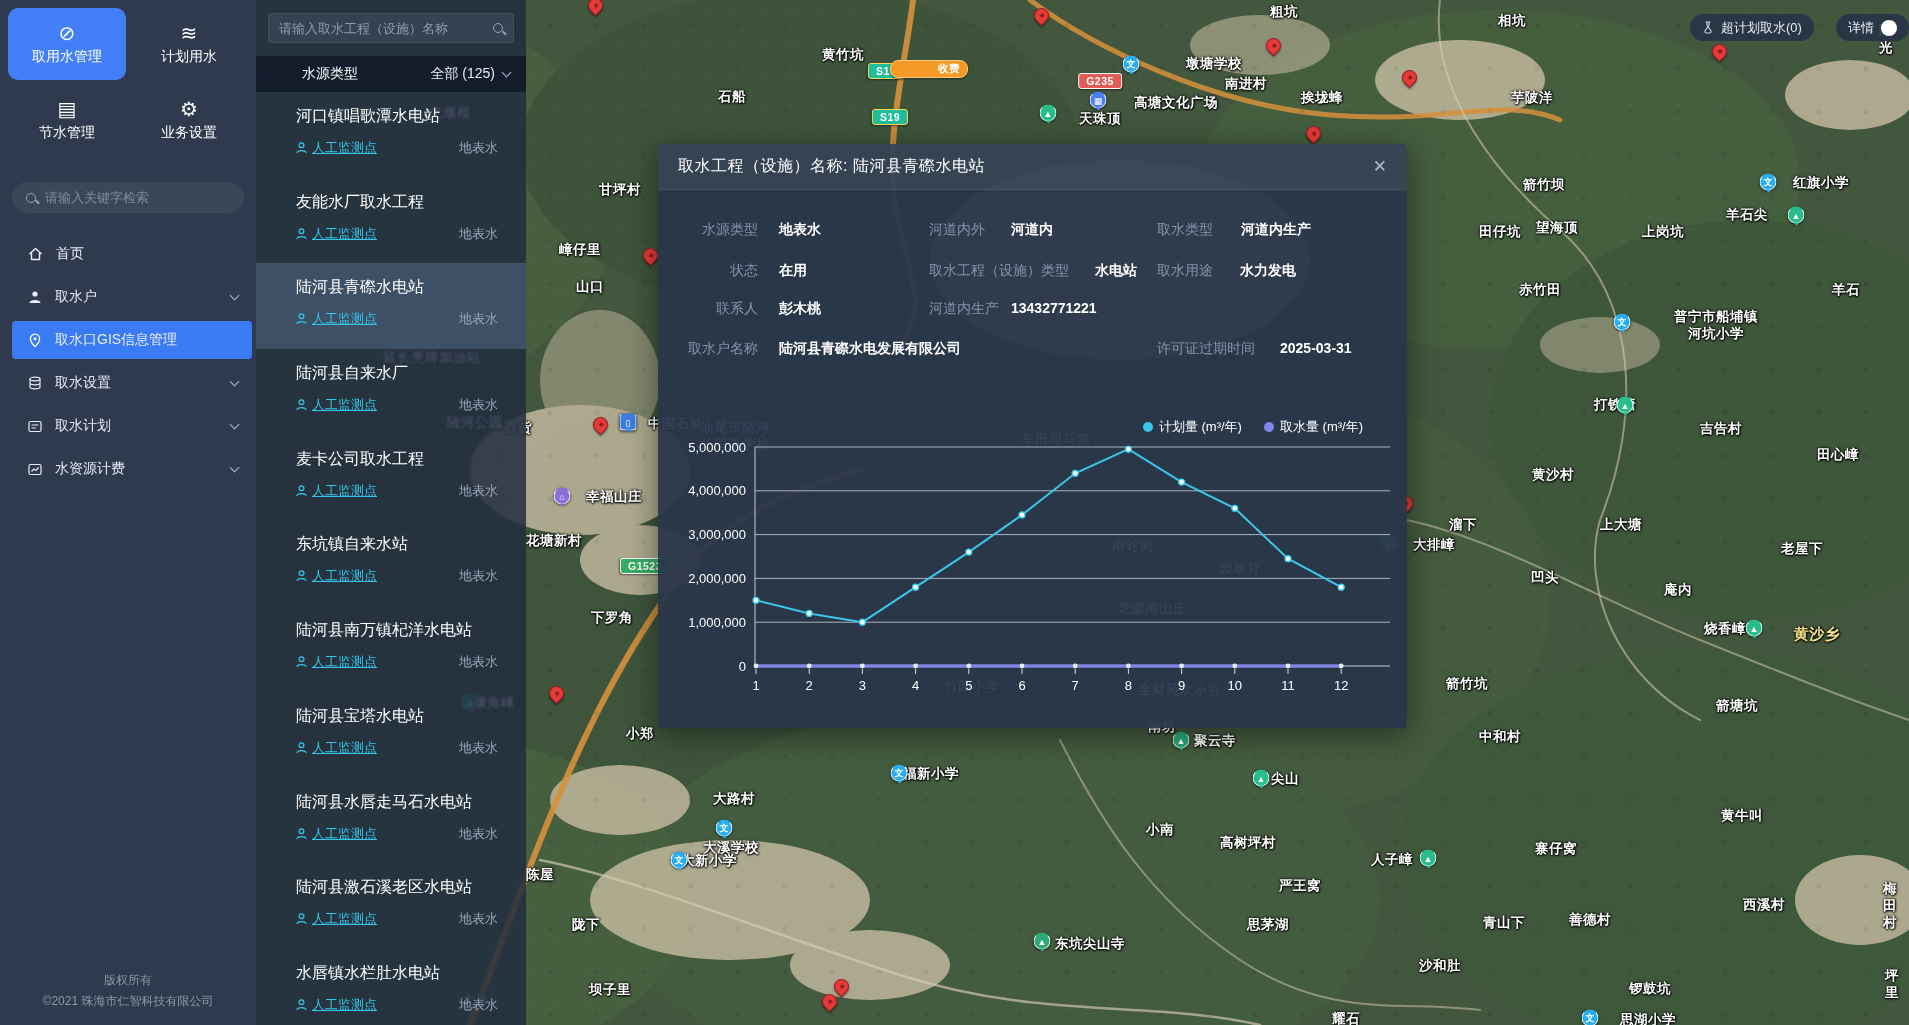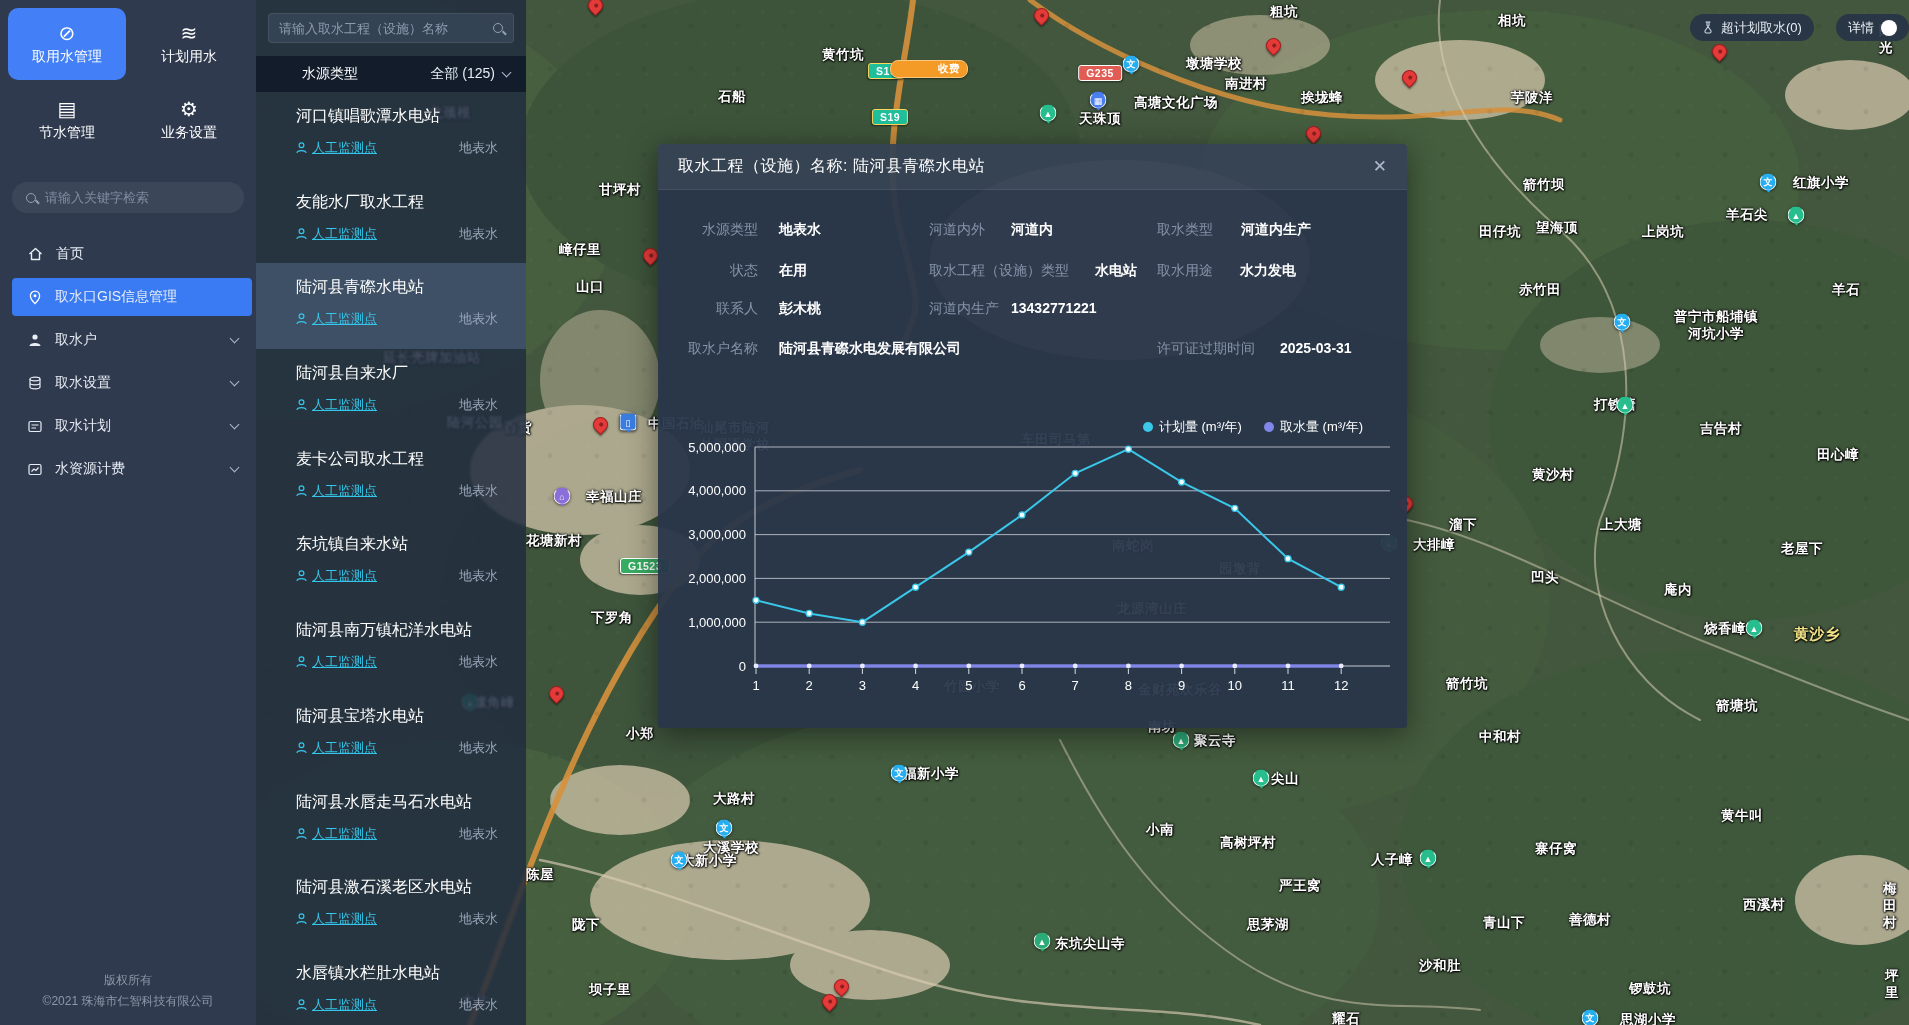--- a/index.html
+++ b/index.html
@@ -260,7 +260,7 @@
         <div class="shield s19" style="left: 886px; top: 71px;">S19</div>
         <div class="shield s19" style="left: 890px; top: 117px;">S19</div>
         <div class="shield toll" style="left: 929px; top: 69px; padding-left: 47px;">收费</div>
-        <div class="shield g235" style="left: 1100px; top: 73px;">G235</div>
+        <div class="shield g235" style="left: 1100px; top: 81px;">G235</div>
         <div class="shield g1523" style="left: 645px; top: 566px;">G1523</div>
         <div class="pin" style="left: 588px; top: -2px;"></div>
         <div class="pin" style="left: 1034px; top: 8px;"></div>

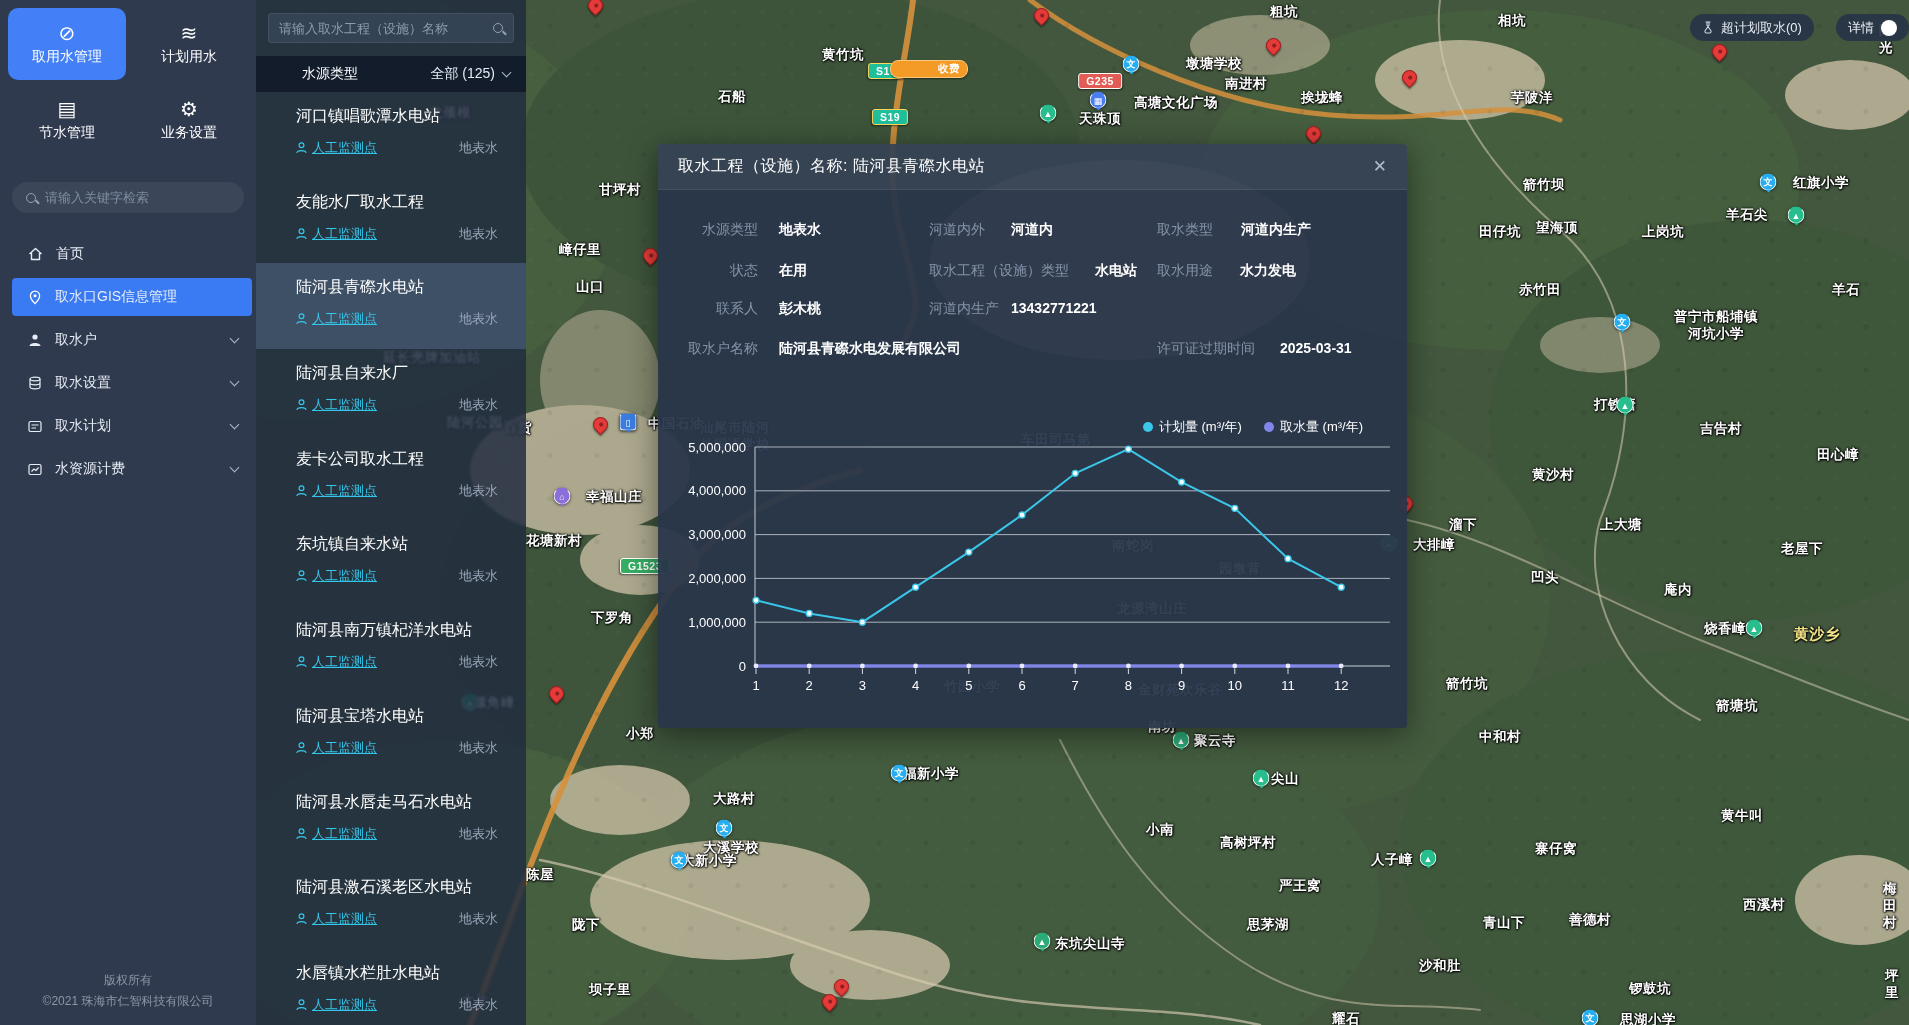--- a/index.html
+++ b/index.html
@@ -489,13 +489,6 @@
         </svg>
         <span>首页</span>
       </div>
-      <div class="mitem active">
-        <svg width="14" height="15" viewBox="0 0 14 15">
-          <path d="M7 1.2a4.6 4.6 0 0 1 4.6 4.6C11.6 9.2 7 13.6 7 13.6S2.4 9.2 2.4 5.8A4.6 4.6 0 0 1 7 1.2z" stroke="#fff" stroke-width="1.3" fill="none"></path>
-          <circle cx="7" cy="5.8" r="1.5" fill="#fff"></circle>
-        </svg>
-        <span>取水口GIS信息管理</span>
-      </div>
       <div class="mitem">
         <svg width="14" height="14" viewBox="0 0 14 14">
           <circle cx="7" cy="4" r="2.6" fill="#e8edf5"></circle>
@@ -503,6 +496,13 @@
         </svg>
         <span>取水户</span>
         <span class="chev"></span>
+      </div>
+      <div class="mitem active">
+        <svg width="14" height="15" viewBox="0 0 14 15">
+          <path d="M7 1.2a4.6 4.6 0 0 1 4.6 4.6C11.6 9.2 7 13.6 7 13.6S2.4 9.2 2.4 5.8A4.6 4.6 0 0 1 7 1.2z" stroke="#fff" stroke-width="1.3" fill="none"></path>
+          <circle cx="7" cy="5.8" r="1.5" fill="#fff"></circle>
+        </svg>
+        <span>取水口GIS信息管理</span>
       </div>
       <div class="mitem">
         <svg width="14" height="14" viewBox="0 0 14 14">

